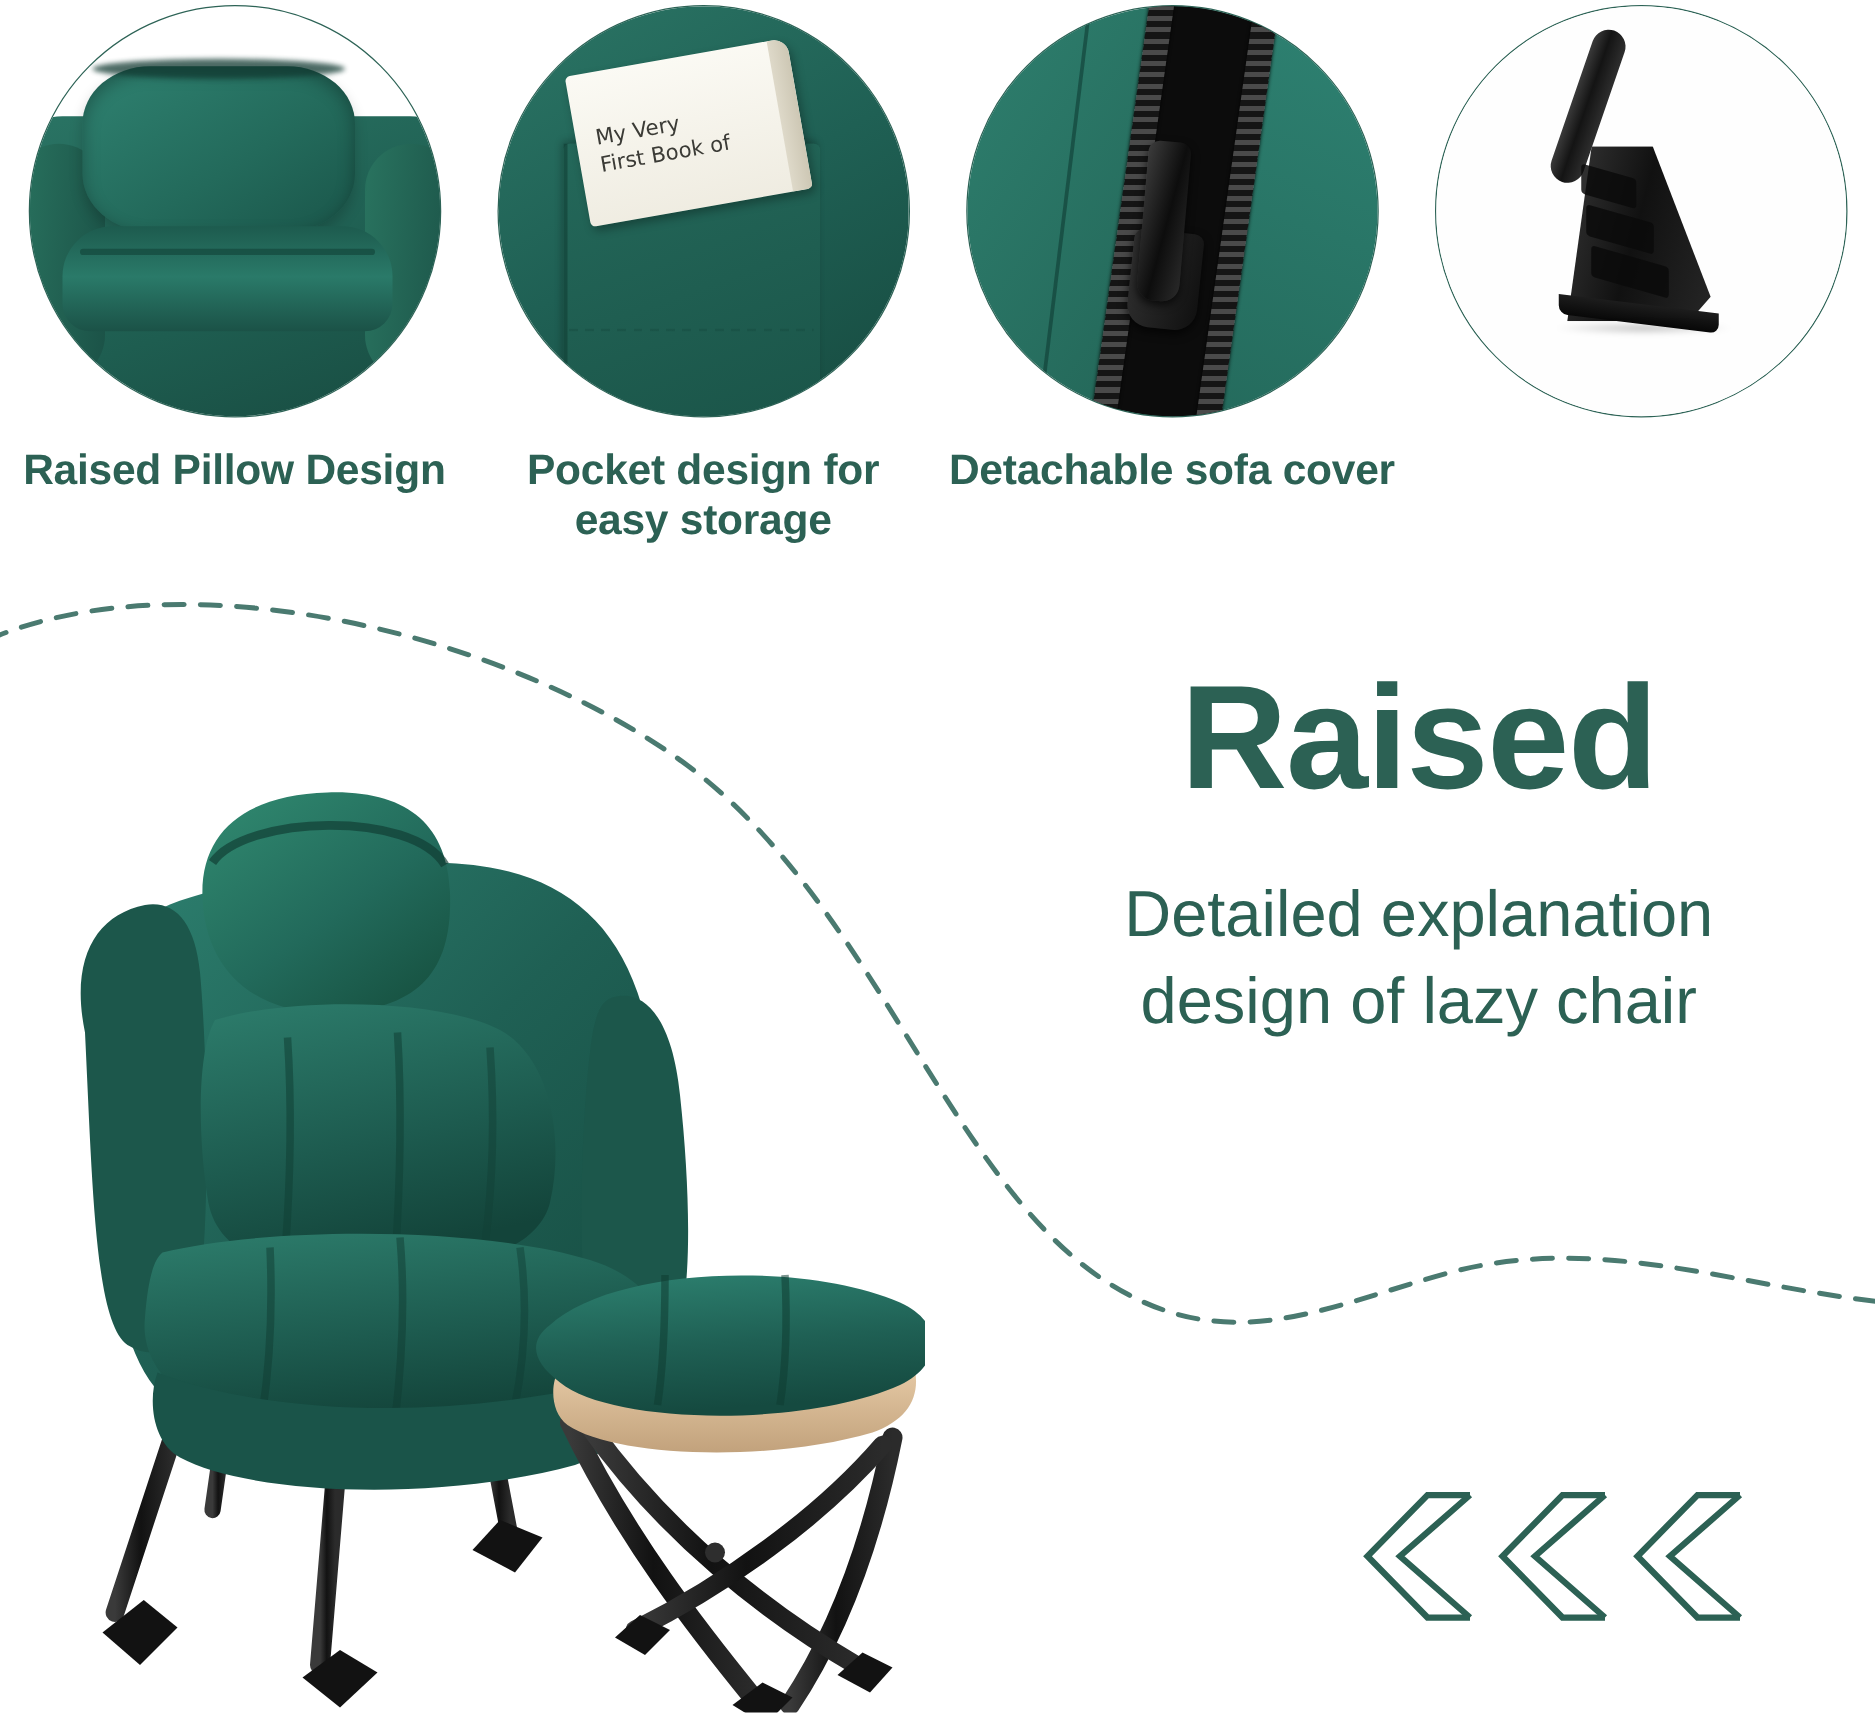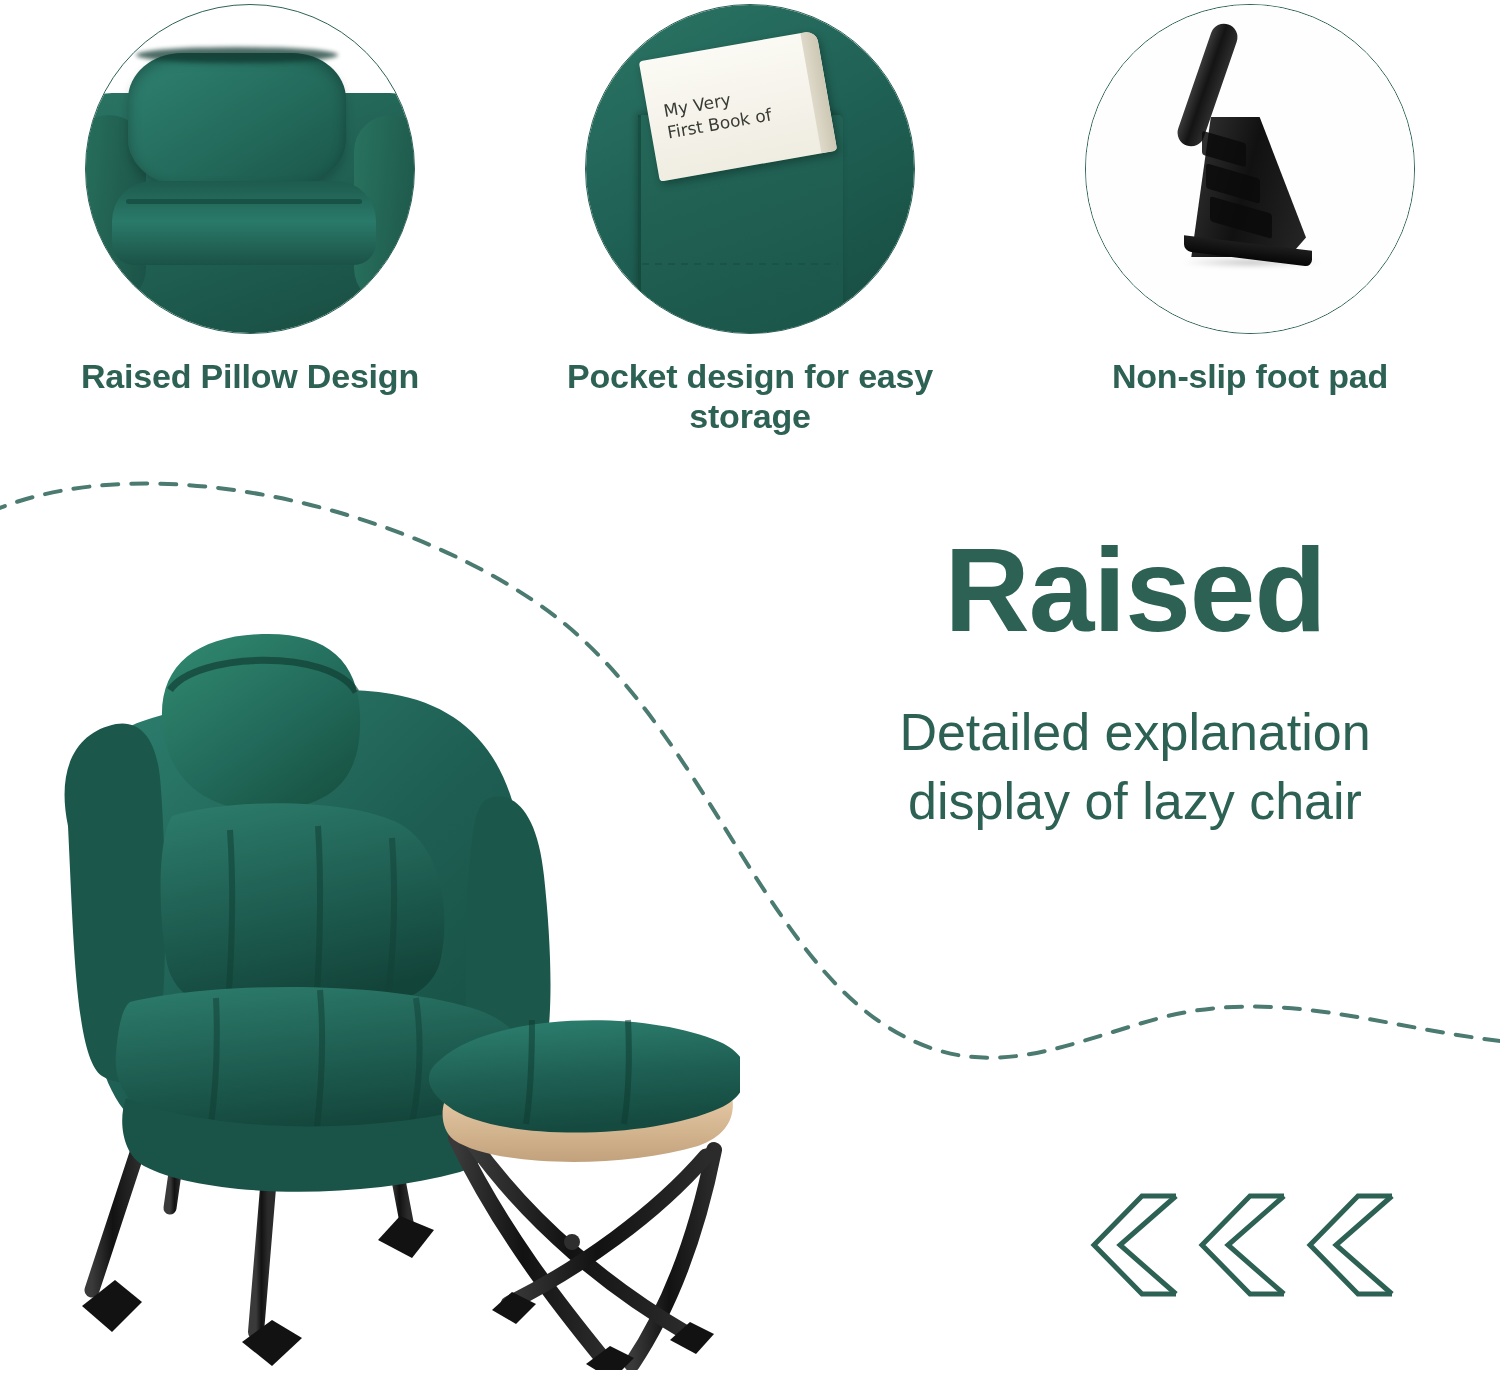--- a/index.html
+++ b/index.html
@@ -241,6 +241,21 @@
     <div class="fc-caption narrow">Pocket design for easy storage</div>
   </div>
 
+  <div class="feature-cell">
+    <div class="fc-circle-wrap">
+      <div class="fc-circle">
+        <div class="p3-left"></div>
+        <div class="p3-right"></div>
+        <div class="p3-gap"></div>
+        <div class="p3-teeth l"></div>
+        <div class="p3-teeth r"></div>
+        <div class="p3-slider"></div>
+        <div class="p3-pull"></div>
+        <div class="p3-seam"></div>
+      </div>
+    </div>
+    <div class="fc-caption">Detachable sofa cover</div>
+  </div>
 
   <div class="feature-cell">
     <div class="fc-circle-wrap">

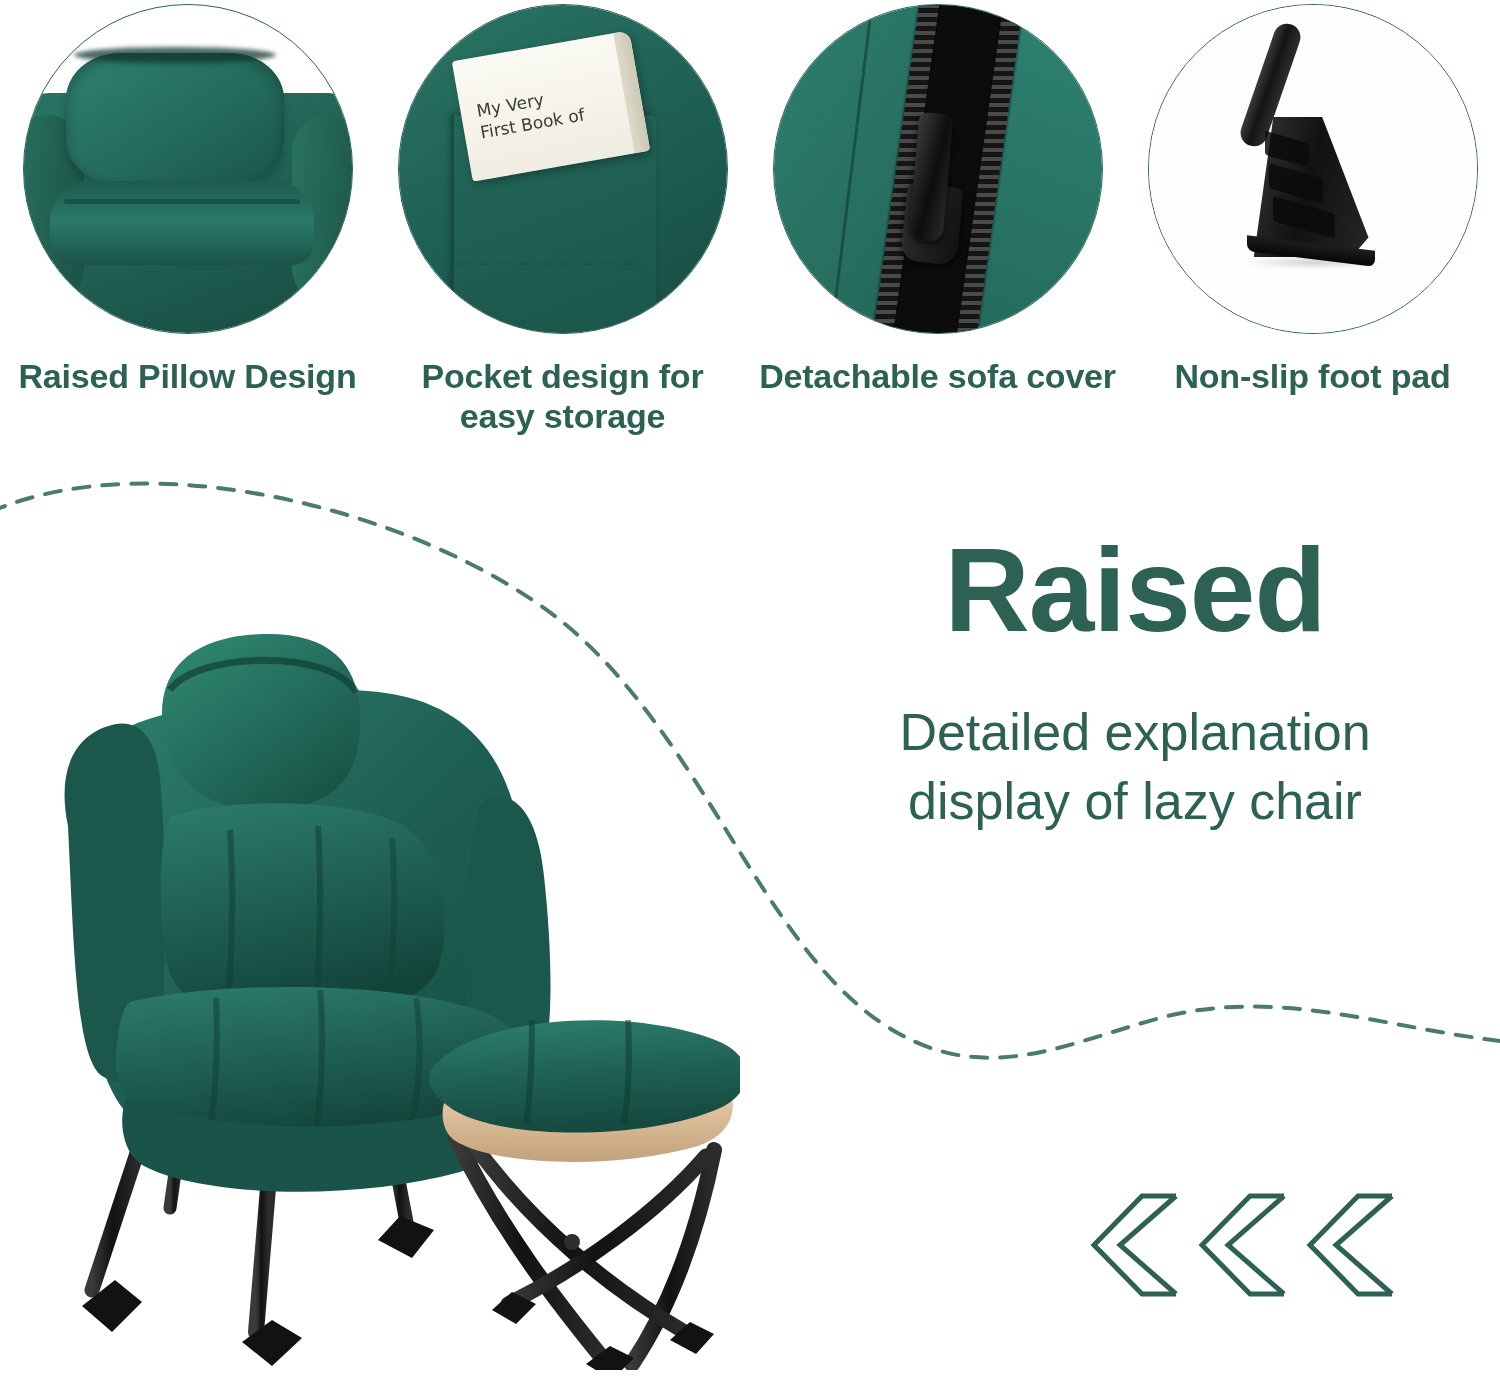--- a/index.html
+++ b/index.html
@@ -270,7 +270,6 @@
         <div class="p4-shadow"></div>
       </div>
     </div>
-    <div class="fc-caption">Non-slip foot pad</div>
   </div>
 
 </div>

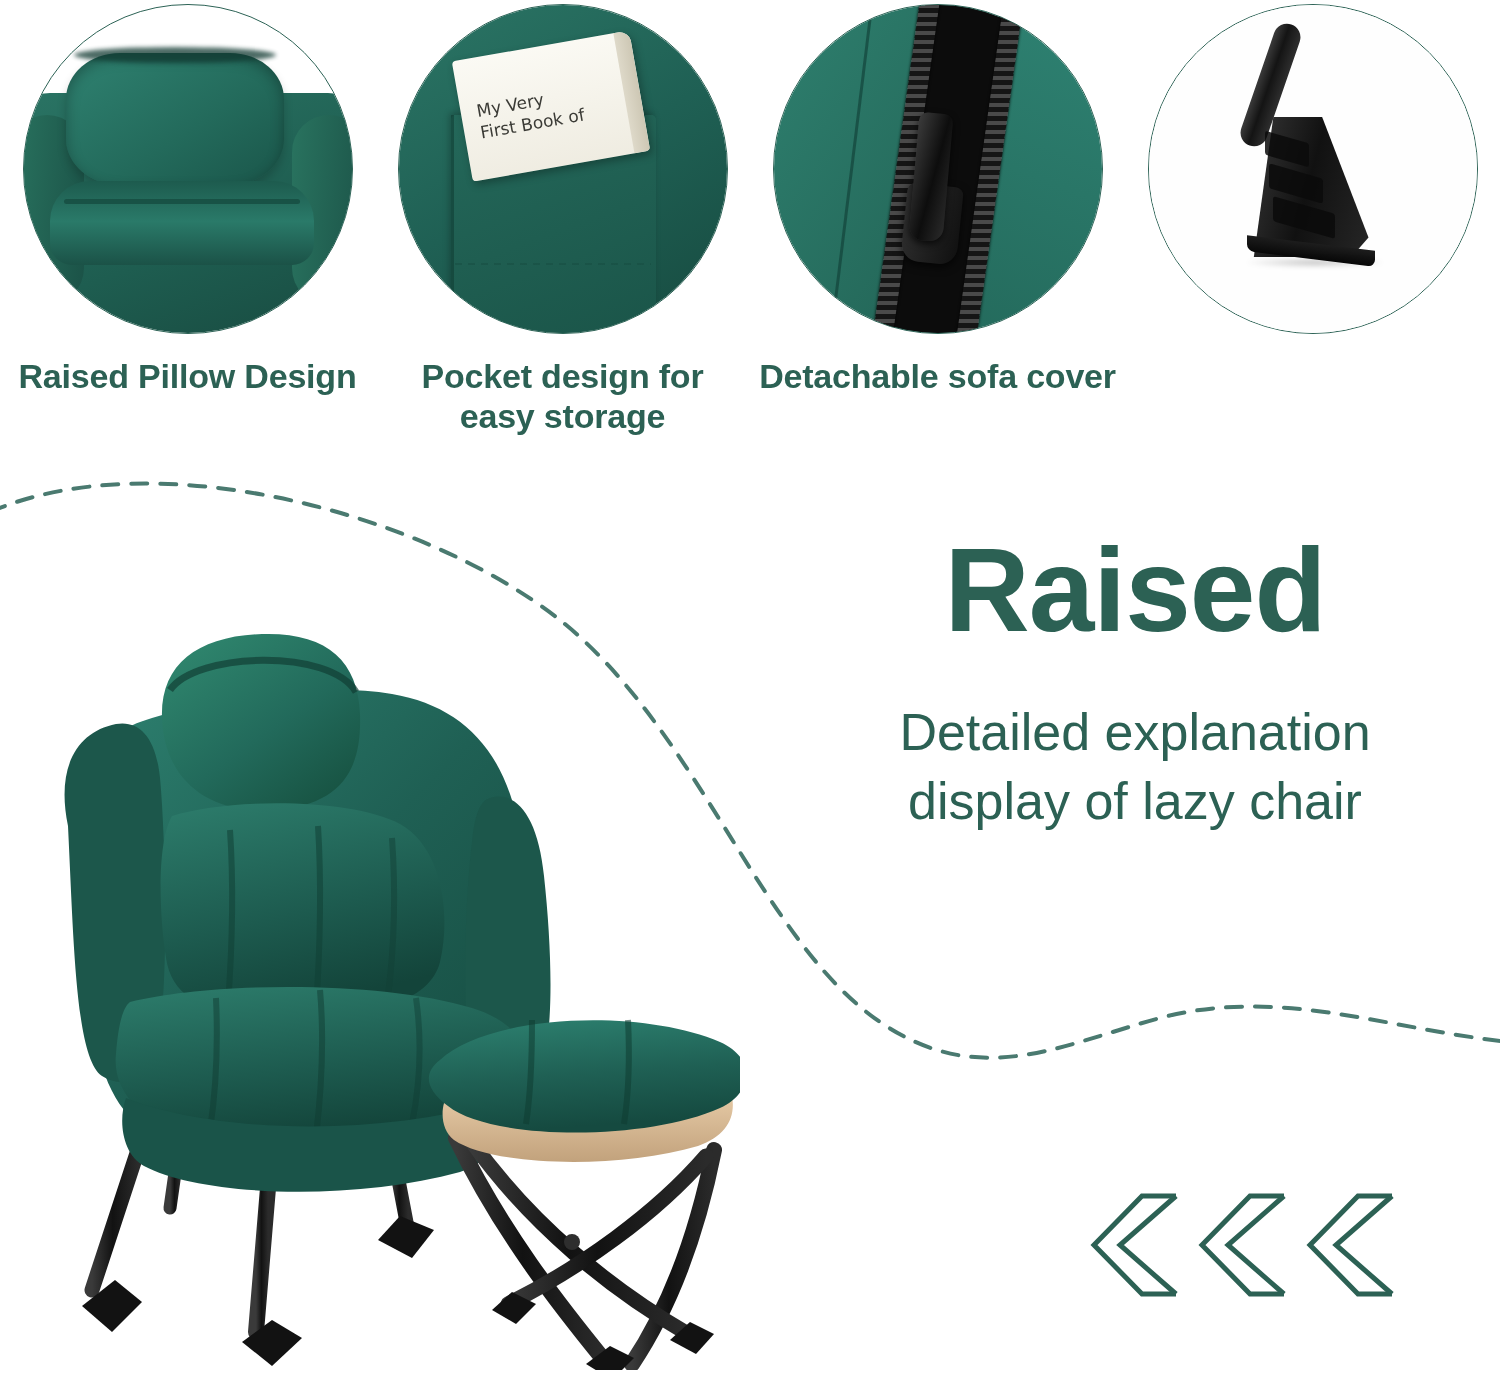--- a/index.html
+++ b/index.html
@@ -390,7 +390,7 @@
     <div id="brand-name">Raised</div>
     <div id="headline">
       <div>Detailed explanation</div>
-      <div>display of lazy chair</div>
+      <div>design of lazy chair</div>
     </div>
   </div>
 

